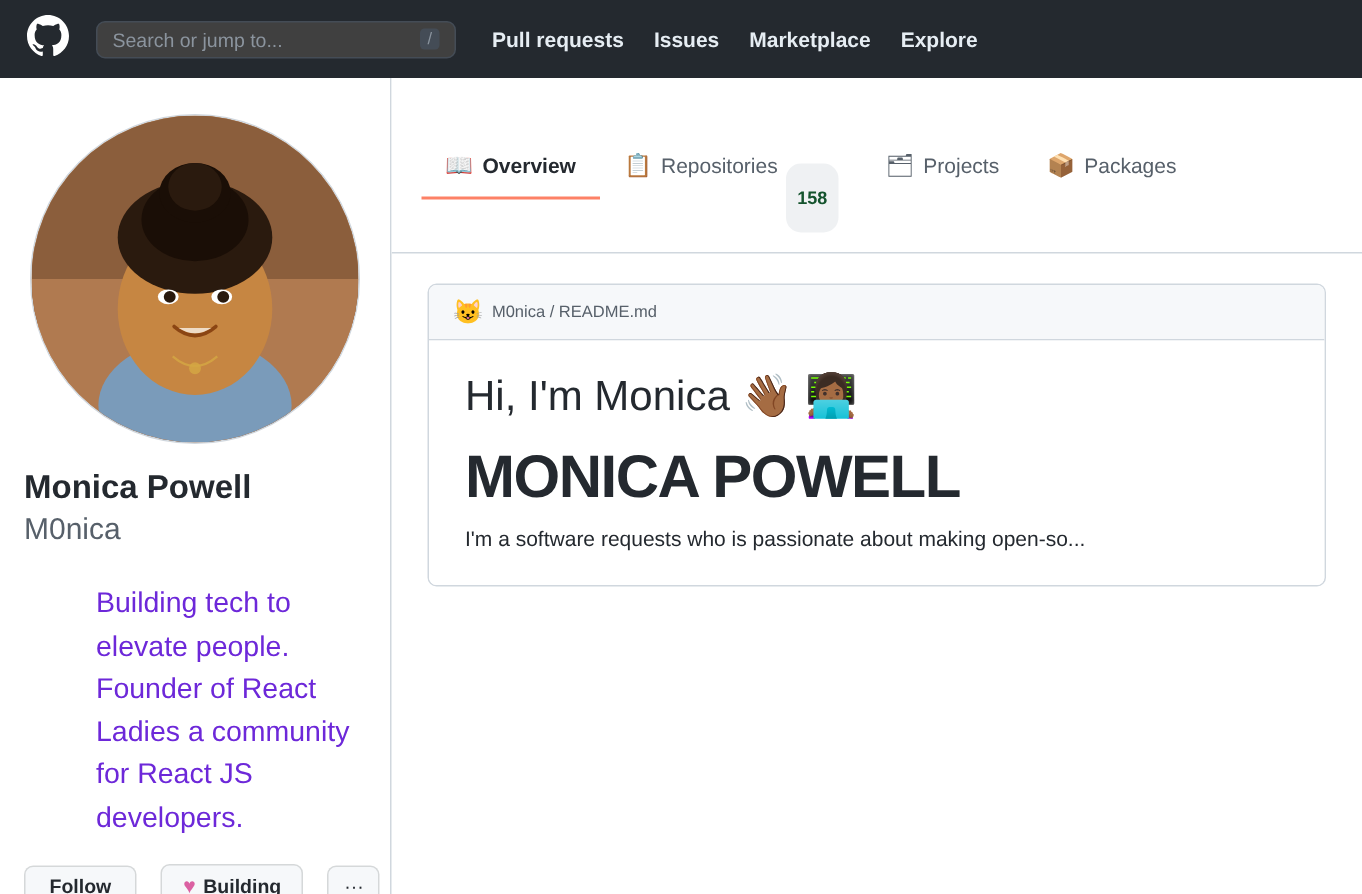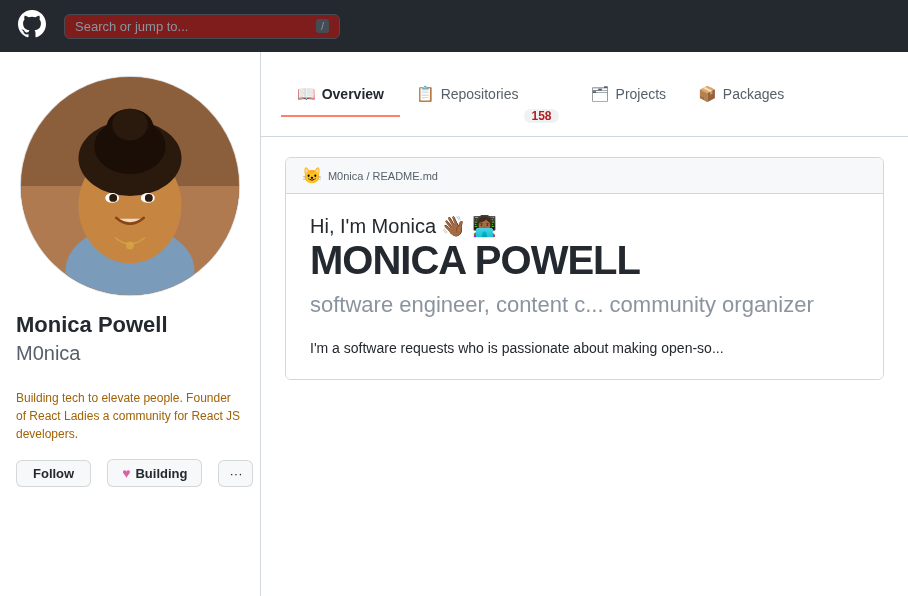--- a/index.html
+++ b/index.html
@@ -20,12 +20,12 @@
     }
     .search-box {
       display: flex; align-items: center;
-      background: #7f1d1d;
+      background: #404040;
       border: 1px solid #444c56;
       border-radius: 6px;
       padding: 4px 10px;
       gap: 8px;
-      width: 276px;
+      width: 240px;
       color: #8b949e;
       font-size: 13px;
       cursor: text;

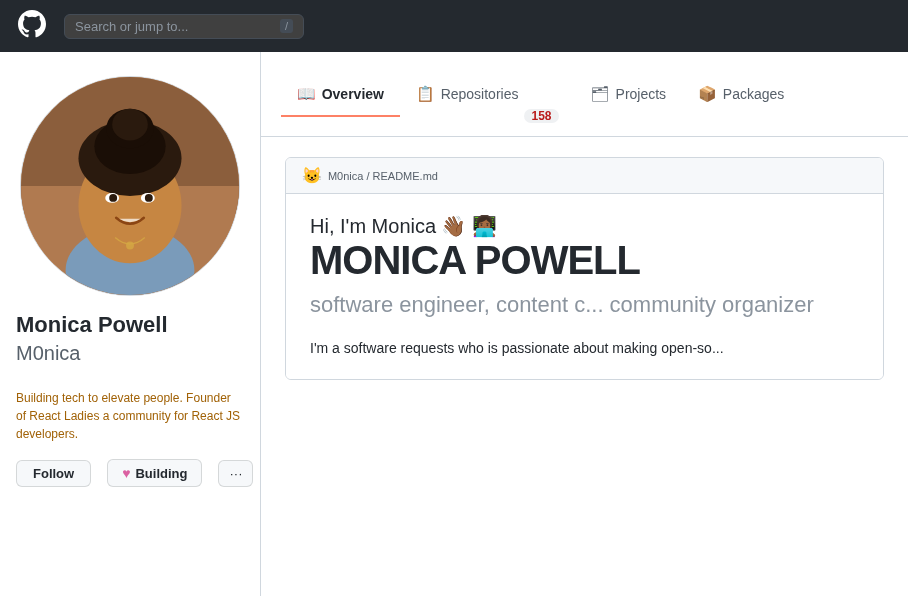--- a/index.html
+++ b/index.html
@@ -247,6 +247,12 @@
     <span class="slash-badge">/</span>
   </div>
 
+  <div class="nav-links">
+    <a class="nav-link">Pull requests</a>
+    <a class="nav-link">Issues</a>
+    <a class="nav-link">Marketplace</a>
+    <a class="nav-link">Explore</a>
+  </div>
 </nav>
 
 <div class="main-container">

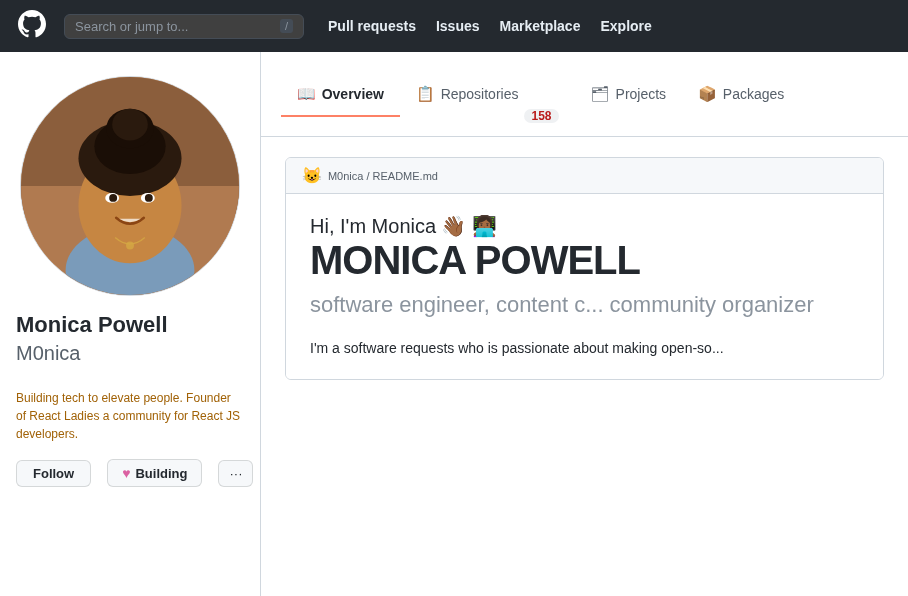--- a/index.html
+++ b/index.html
@@ -174,9 +174,9 @@
     .tab-count {
       background: rgba(175,184,193,0.2);
       border-radius: 10px;
-      padding: 0 7px;
+      padding: 16px 7px;
       font-size: 12px;
-      color: #b91c1c;
+      color: #14532d;
       font-weight: 600;
       margin-top: 45px;
     }

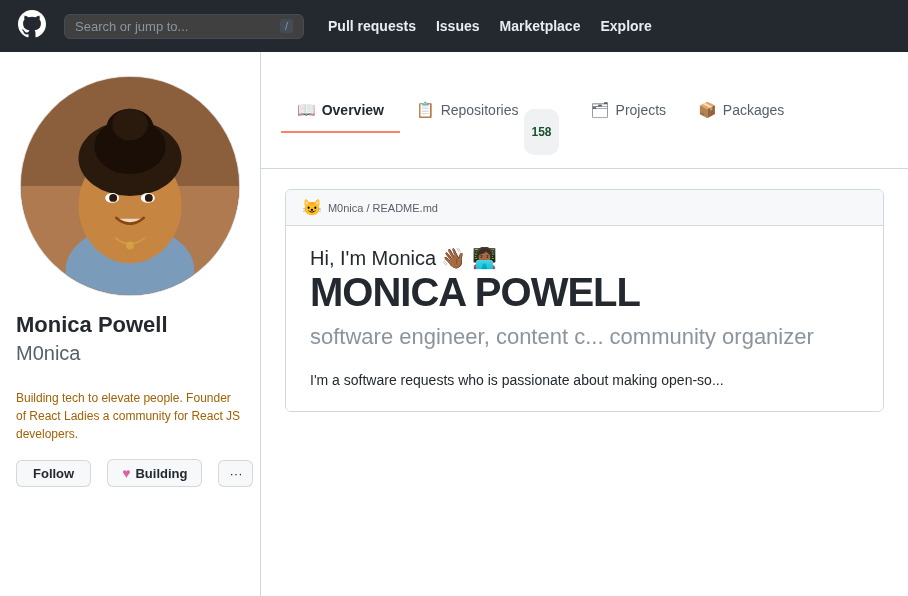--- a/index.html
+++ b/index.html
@@ -208,8 +208,9 @@
       background: #fff;
     }
     .readme-greeting {
-      font-size: 20px;
-      color: #24292f;
+      font-size: 28px;
+      color: #24292f;
+      margin-bottom: 16px;
     }
     .readme-name-big {
       font-size: 40px;

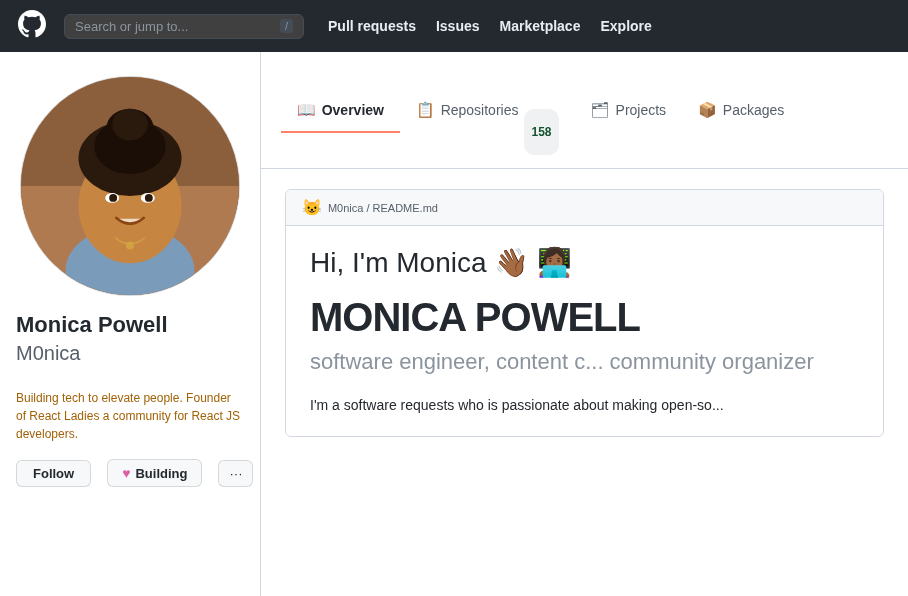--- a/index.html
+++ b/index.html
@@ -343,7 +343,6 @@
         <div class="readme-body">
           <p class="readme-greeting">Hi, I'm Monica 👋🏾 👩🏾‍💻</p>
           <h2 class="readme-name-big">MONICA POWELL</h2>
-          <p class="readme-tagline">software engineer, content c... community organizer</p>
           <p class="readme-intro">I'm a software requests who is passionate about making open-so...</p>
         </div>
       </div>

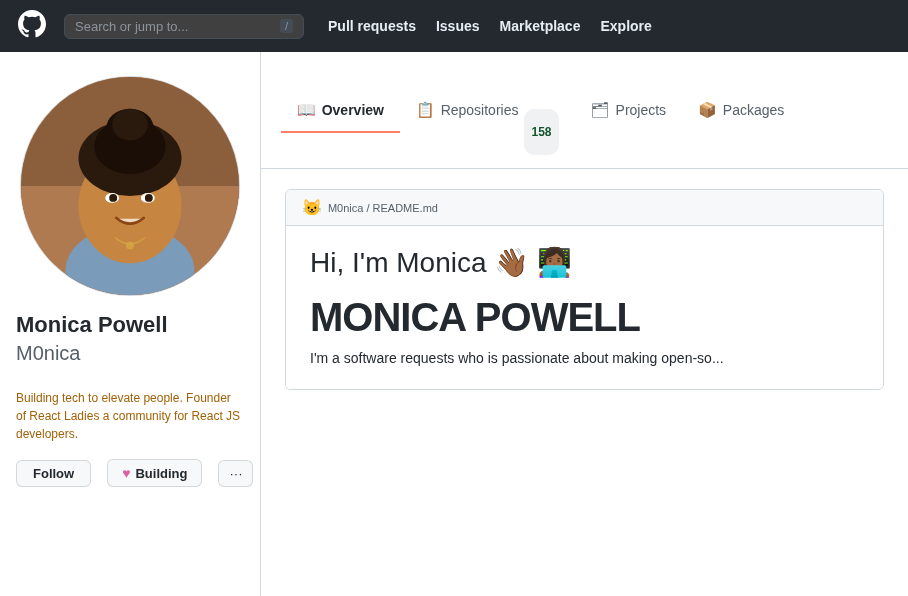--- a/index.html
+++ b/index.html
@@ -97,10 +97,11 @@
       margin-bottom: 24px;
     }
     .profile-bio {
-      font-size: 12px;
-      color: #a16207;
+      font-size: 19px;
+      color: #6d28d9;
       line-height: 1.5;
       margin-bottom: 16px;
+      margin-left: 48px;
     }
     .action-buttons {
       display: flex;

